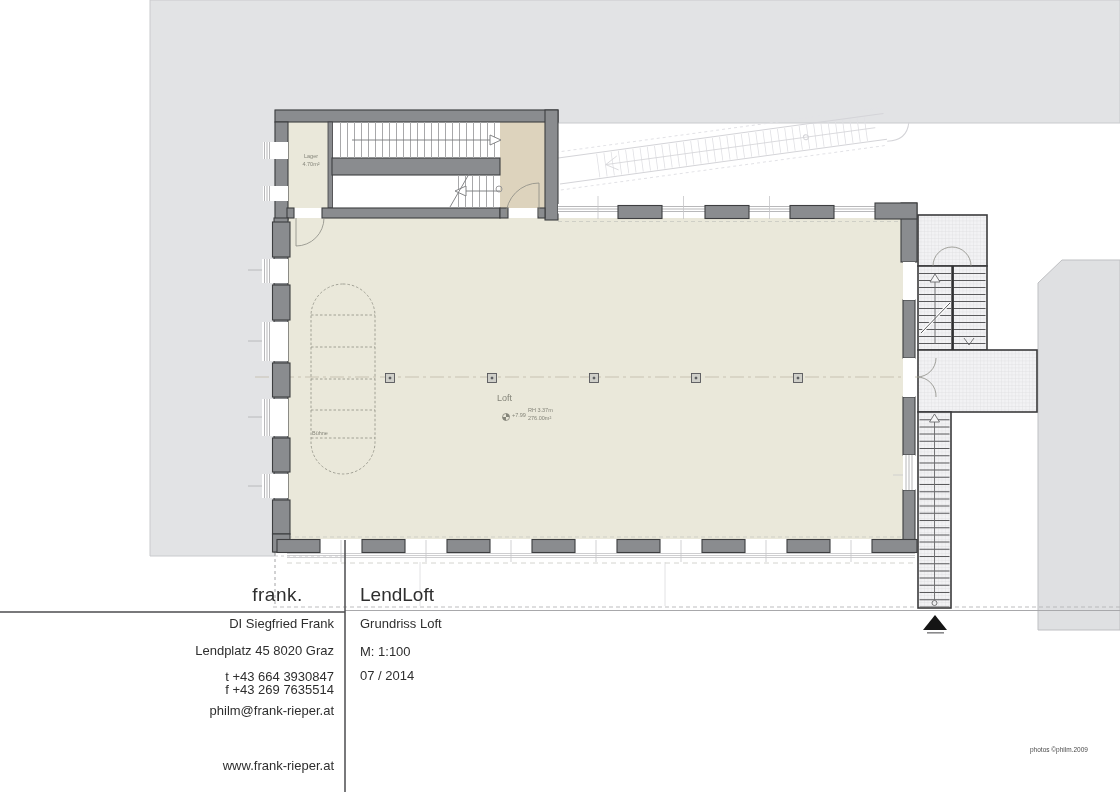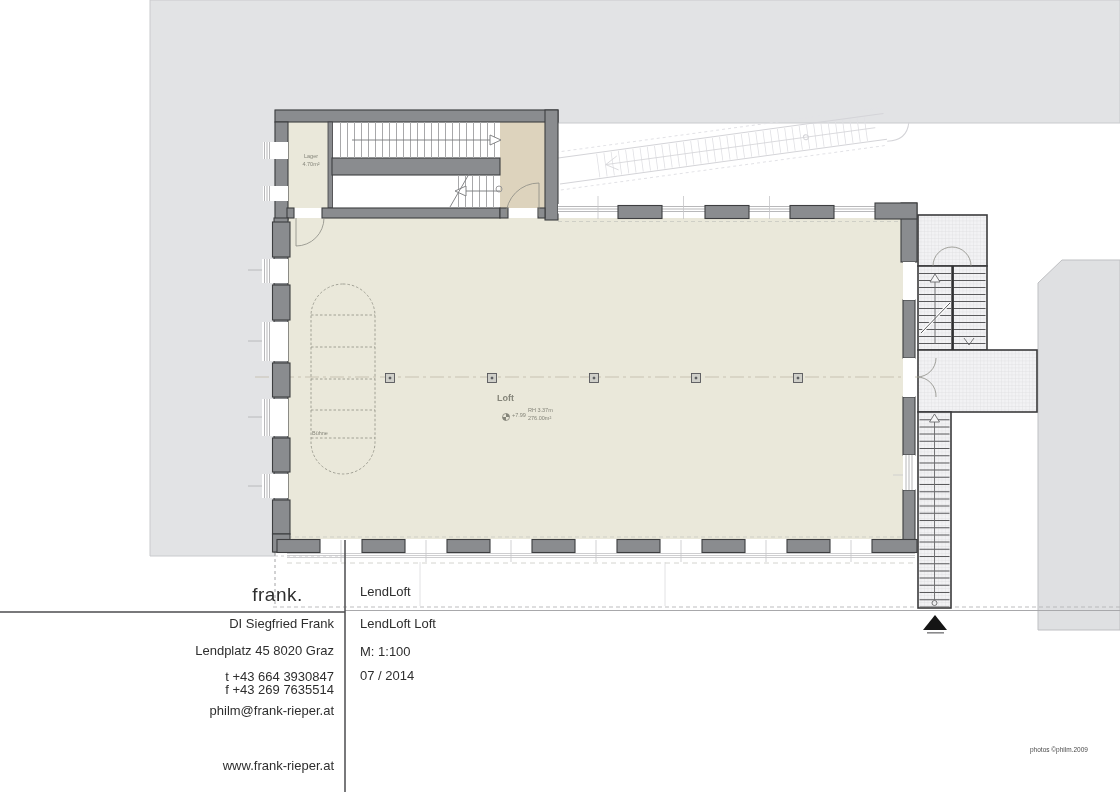--- a/index.html
+++ b/index.html
@@ -279,7 +279,7 @@
   </g>
 </svg>
 
-<div class="lbl plan-lbl" style="left:497px;top:393px;font-size:9px;font-weight:bold;">Loft</div>
+<div class="lbl plan-lbl" style="left:497px;top:393px;font-size:9px;">Loft</div>
 <div class="lbl plan-lbl" style="left:512px;top:412px;font-size:5.5px;">+7.99</div>
 <div class="lbl plan-lbl" style="left:528px;top:407px;font-size:5.5px;">RH 3.37m</div>
 <div class="lbl plan-lbl" style="left:528px;top:414.5px;font-size:5.5px;">276.00m²</div>

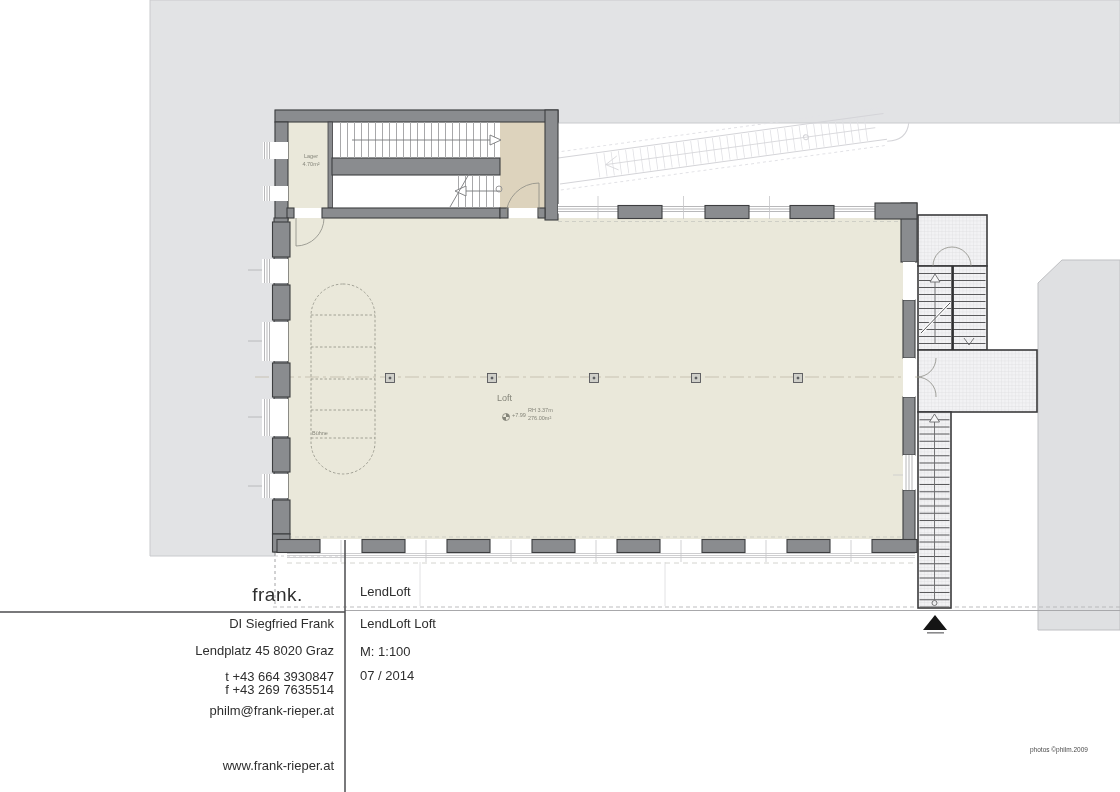--- a/index.html
+++ b/index.html
@@ -11,7 +11,7 @@
   .tb{color:#2e2e2e;}
   .ra{text-align:right;}
   .logo{font-size:19px;letter-spacing:0.5px;}
-  .proj{font-size:13px;}
+  .proj{font-size:19px;}
   .h2{font-size:13px;}
   .sm{font-size:13px;line-height:13px;}
   .credit{font-size:6.5px;color:#4a4a4a;}

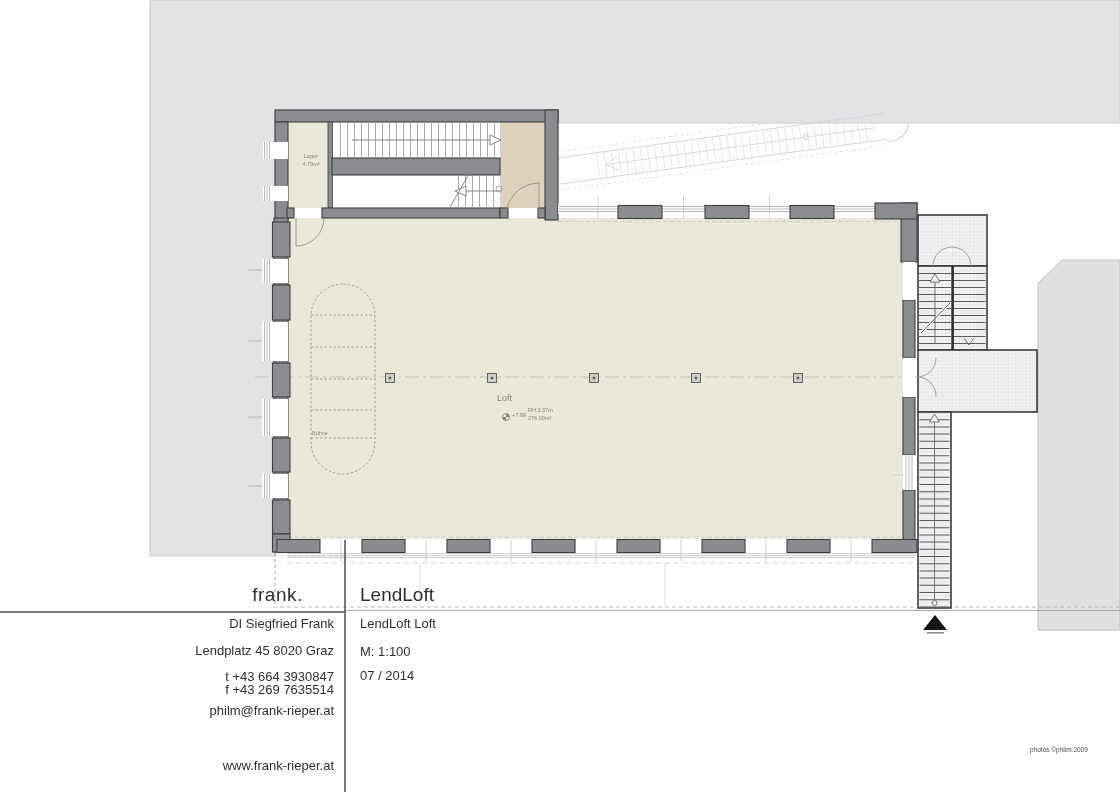--- a/index.html
+++ b/index.html
@@ -290,7 +290,7 @@
 <div class="lbl tb logo ra" style="left:220px;top:584px;width:115px;text-align:center;">frank.</div>
 <div class="lbl tb proj" style="left:360px;top:584px;">LendLoft</div>
 <div class="lbl tb h2 ra" style="left:180px;top:616px;width:154px;">DI Siegfried Frank</div>
-<div class="lbl tb h2" style="left:360px;top:616px;">LendLoft Loft</div>
+<div class="lbl tb h2" style="left:360px;top:616px;">Grundriss Loft</div>
 <div class="lbl tb sm ra" style="left:180px;top:644px;width:154px;">Lendplatz 45 8020 Graz</div>
 <div class="lbl tb sm" style="left:360px;top:645px;">M: 1:100</div>
 <div class="lbl tb sm ra" style="left:180px;top:670px;width:154px;">t +43 664 3930847</div>

